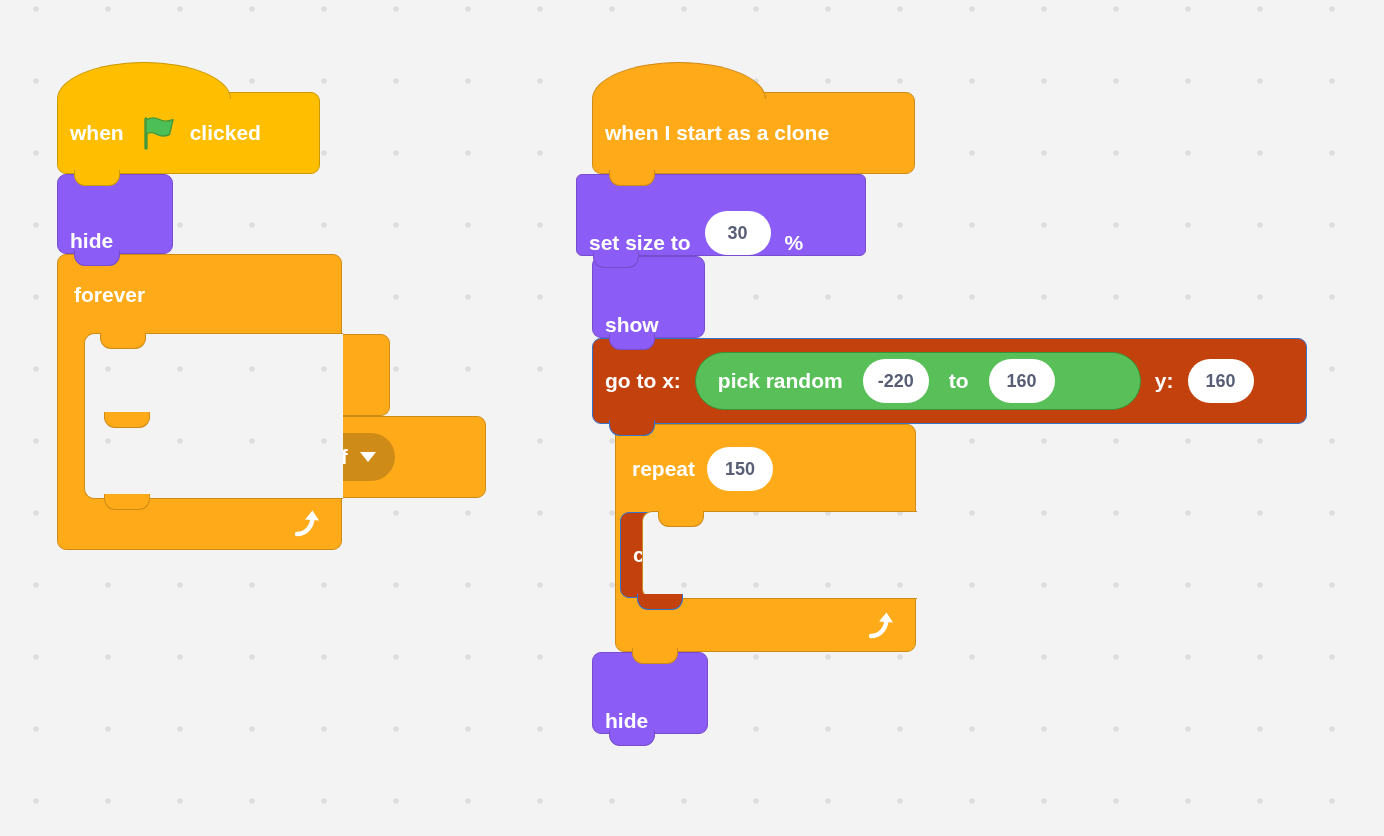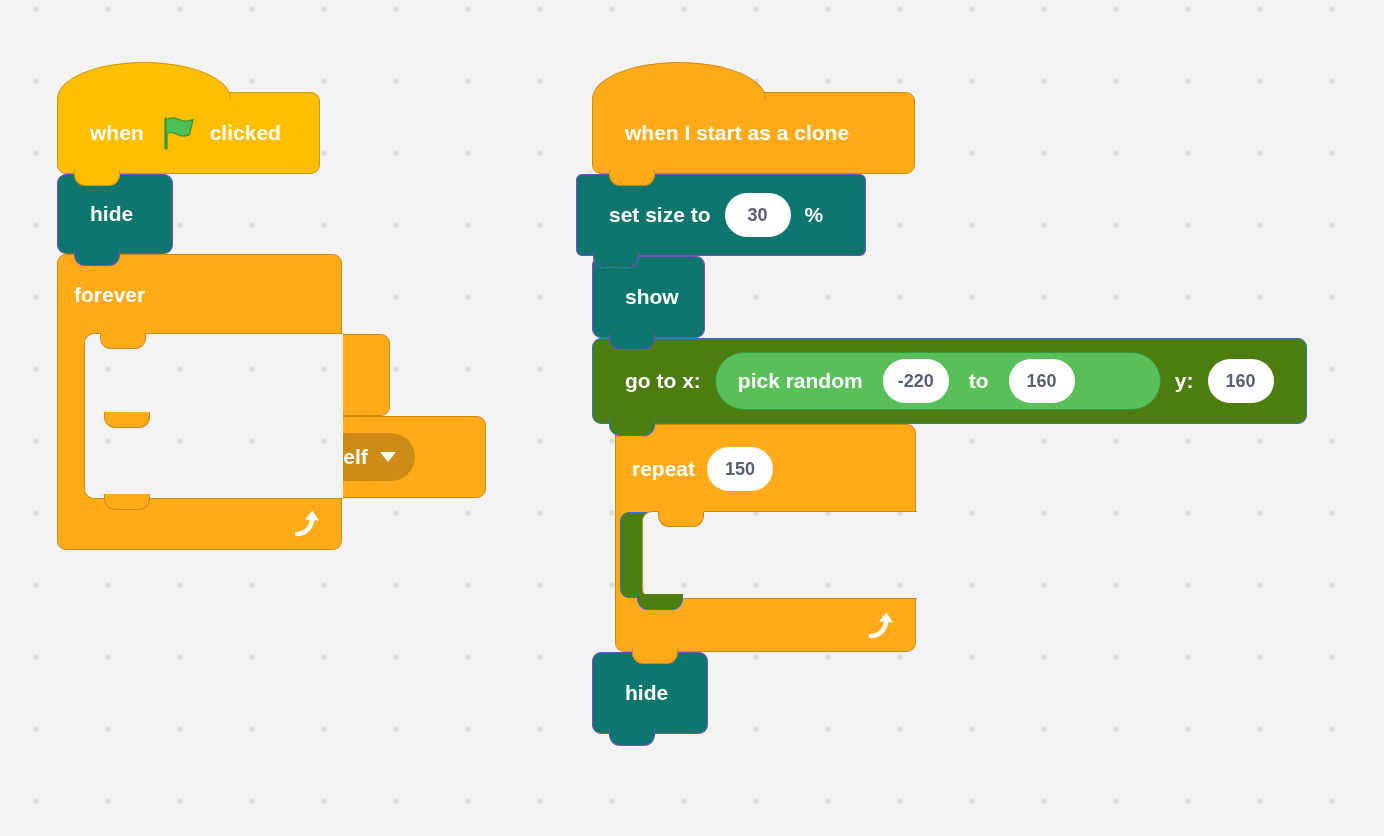--- a/index.html
+++ b/index.html
@@ -20,7 +20,7 @@
     border:1.5px solid;
     border-radius:9px;
     display:flex;align-items:center;gap:14px;
-    padding:0 32px;
+    padding:0 12px;
     color:#fff;
     font-size:21px;font-weight:700;
     white-space:nowrap;

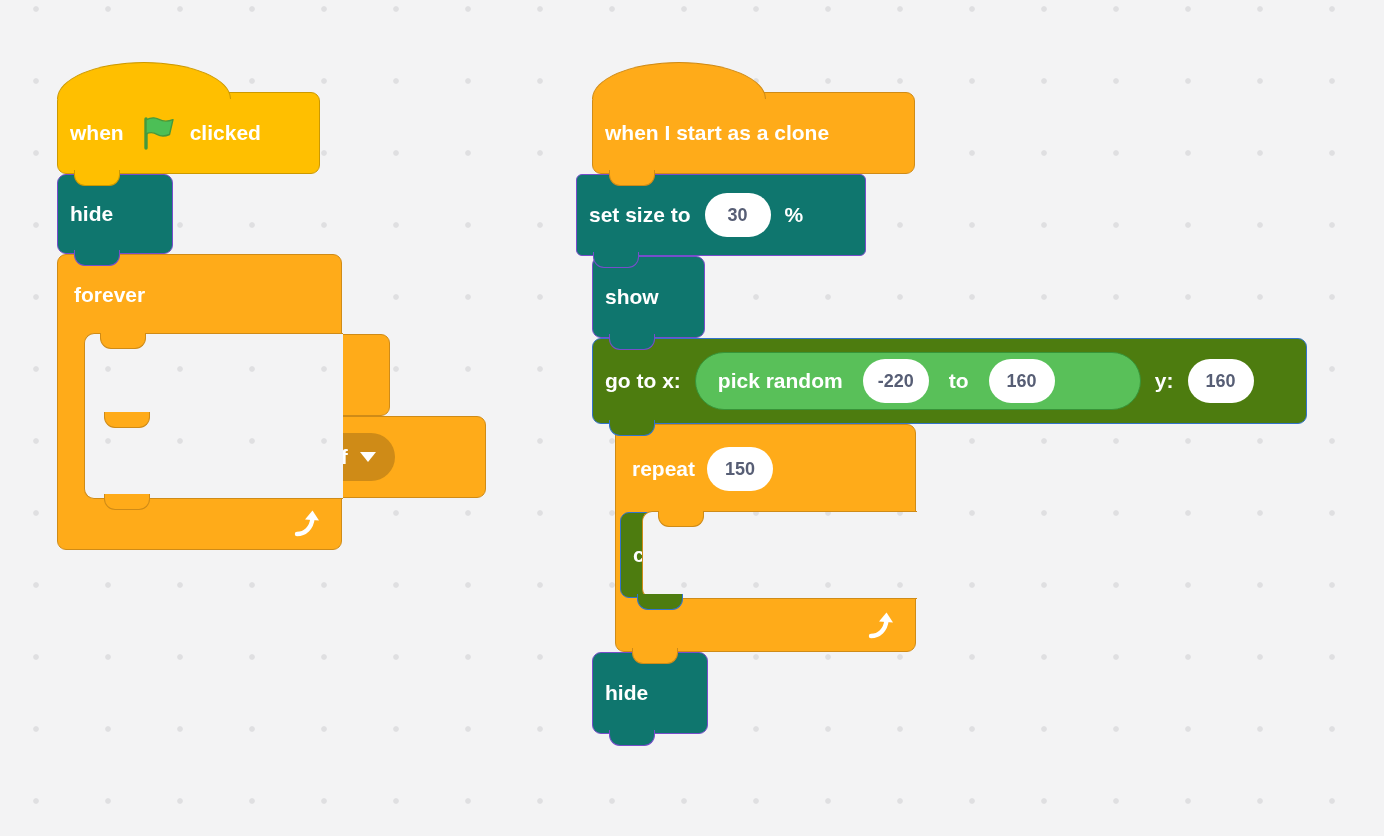--- a/index.html
+++ b/index.html
@@ -28,7 +28,7 @@
   
   .events {background:#FFBF00;border-color:#CC9900;}
   .control{background:#FFAB19;border-color:#CF8B17;text-align:right;}
-  .looks  {background:#0f766e;border-color:#774DCB;}
+  .looks  {background:#8b5cf6;border-color:#774DCB;align-items:flex-end;}
   .motion {background:#4d7c0f;border-color:#3373CC;}
 
   

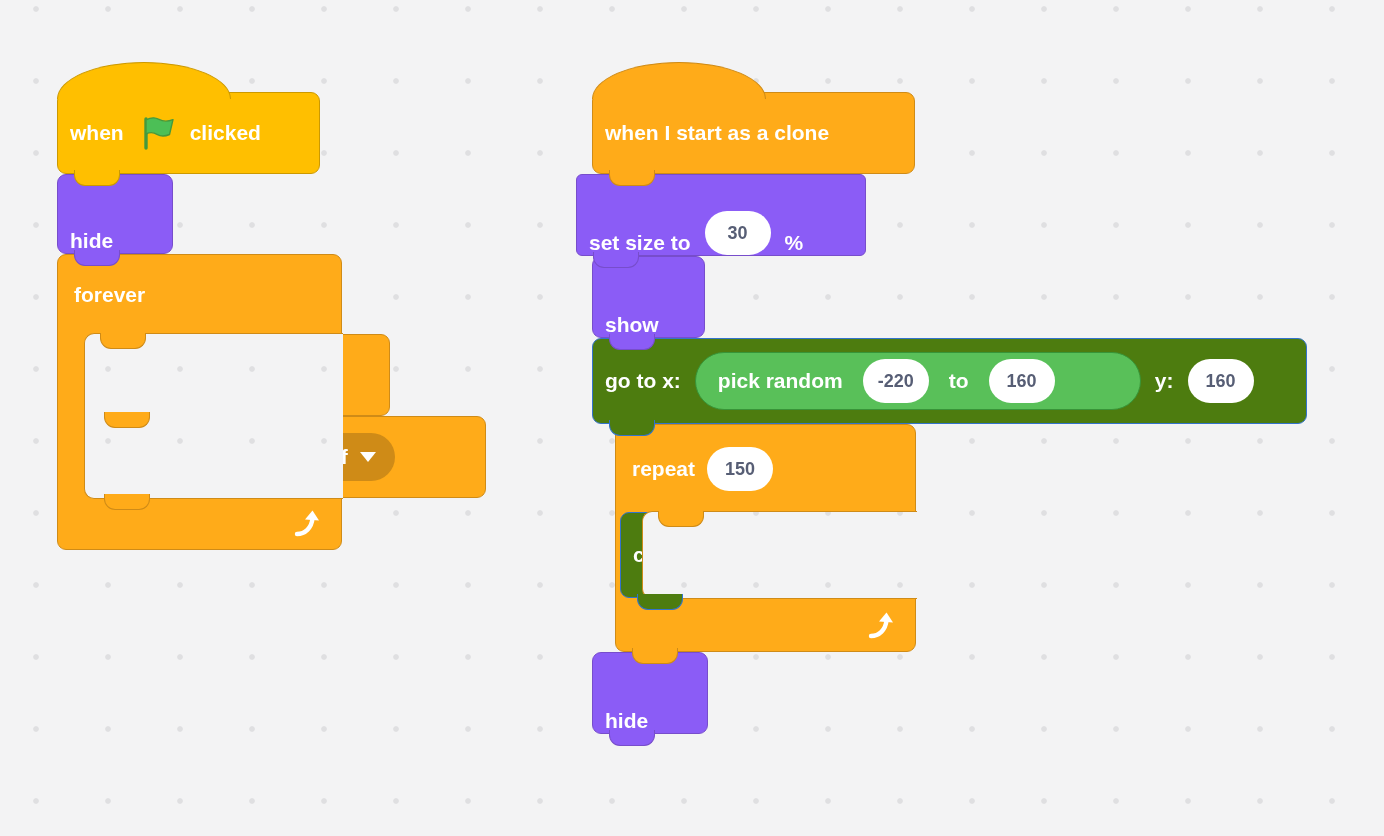--- a/index.html
+++ b/index.html
@@ -29,7 +29,7 @@
   .events {background:#FFBF00;border-color:#CC9900;}
   .control{background:#FFAB19;border-color:#CF8B17;text-align:right;}
   .looks  {background:#8b5cf6;border-color:#774DCB;align-items:flex-end;}
-  .motion {background:#4d7c0f;border-color:#3373CC;}
+  .motion {background:#c2410c;border-color:#3373CC;}
 
   
   .bump{

